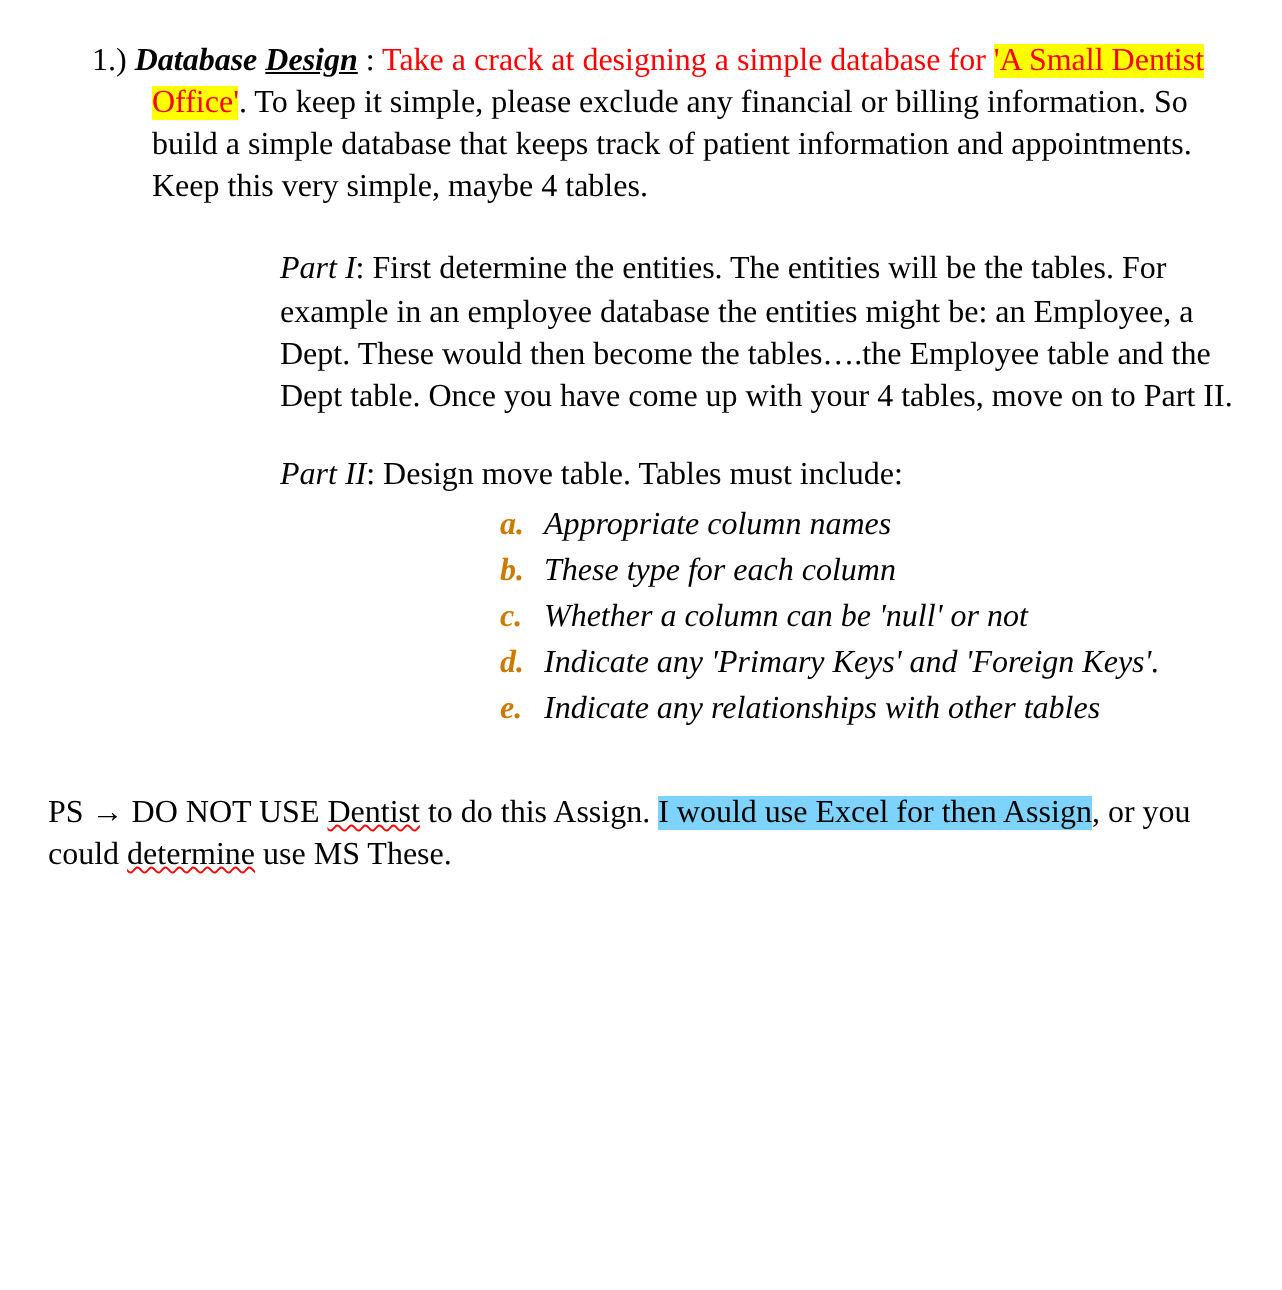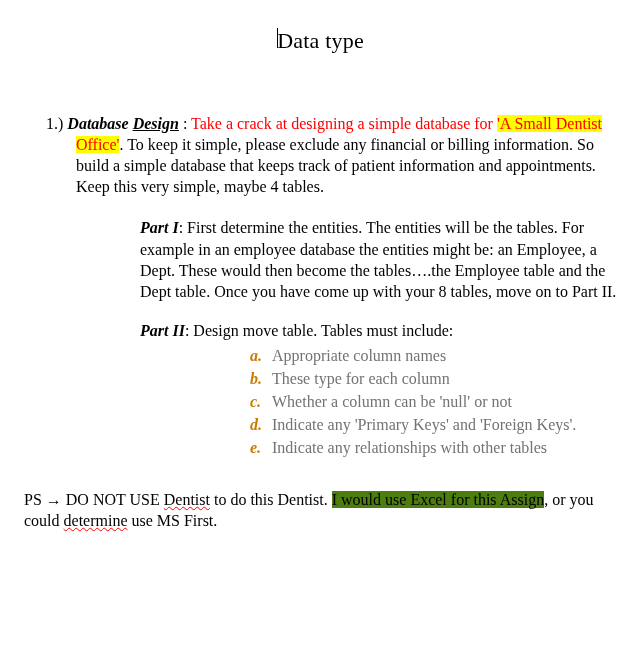--- a/index.html
+++ b/index.html
@@ -85,7 +85,6 @@
 
 <div class="page">
 
-  <div class="title"><span class="cursor"></span><span>Data type</span></div>
 
   <div class="q">
     <div class="main-para" style="text-indent:-30px;">

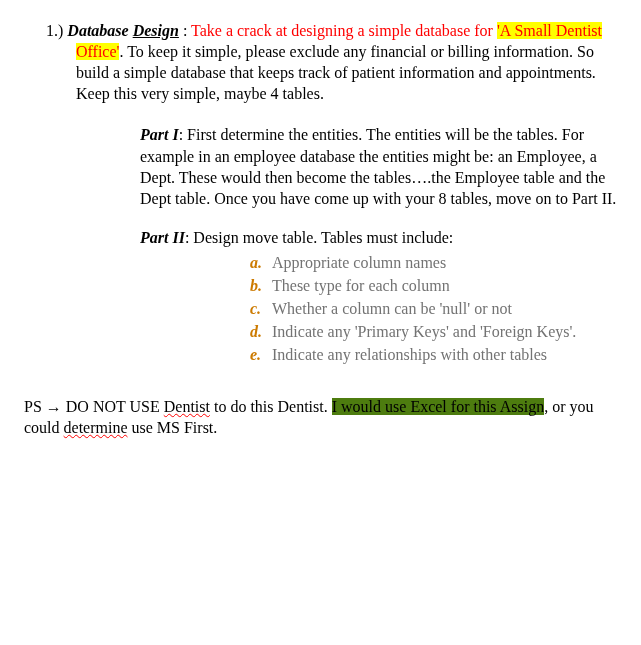--- a/index.html
+++ b/index.html
@@ -55,7 +55,7 @@
   .parts {
     margin: 20px 0 0 94px;
   }
-  .part-heading { font-weight: bold; font-style: italic; margin-top: 40px; }
+  .part-heading { font-weight: normal; font-style: italic; margin-top: 40px; }
   .sublist {
     margin: 4px 0 0 110px;
   }

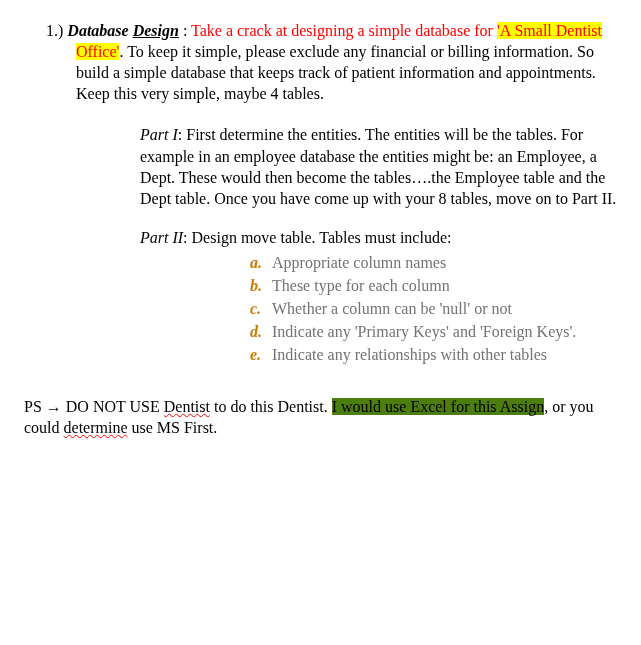--- a/index.html
+++ b/index.html
@@ -98,7 +98,7 @@
     </div>
 
     <div class="parts">
-      <span class="part-heading">Part I</span><span>:  First determine the entities.  The entities will be the tables.  For example in an employee database the entities might be: an Employee, a Dept.  These would then become the tables….the Employee table and the Dept table.   Once you have come up with your 8 tables, move on to Part II.</span>
+      <span class="part-heading">Part I</span><span>:  First determine the entities.  The entities will be the tables.  For example in an employee database the entities might be: an Employee, a Dept.  These would then become the tables….the Employee table and the Dept table.   Once you have come up with your 4 tables, move on to Part II.</span>
     </div>
 
     <div class="parts" style="margin-top:18px;">

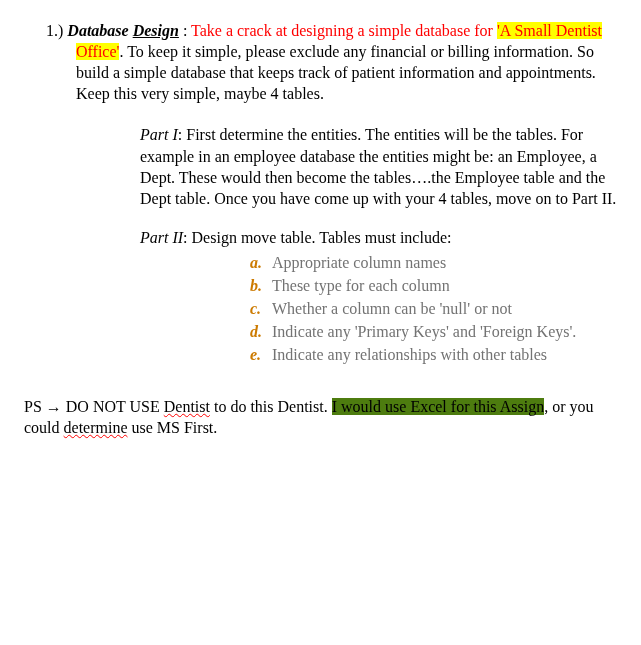--- a/index.html
+++ b/index.html
@@ -71,7 +71,8 @@
   }
   .sublist .txt {
     flex: 1;
-    color: #737373;
+    color: #000000;
+    font-style: italic;
   }
   .ps {
     margin: 30px 0 0 8px;

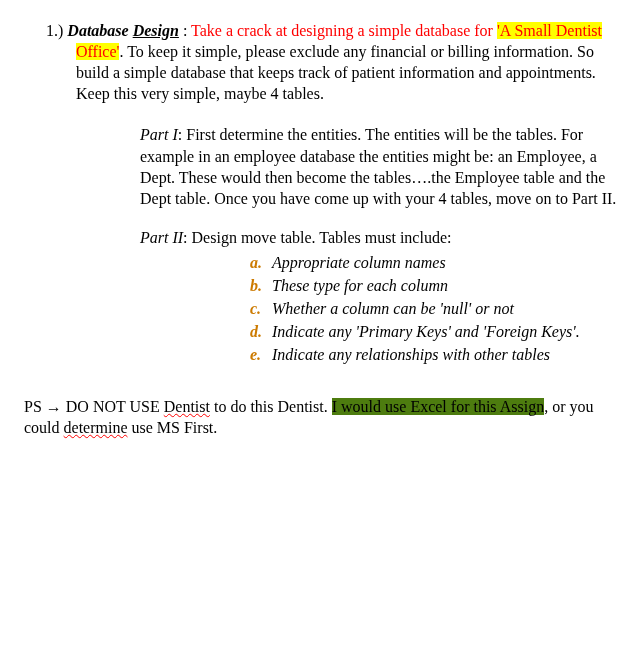--- a/index.html
+++ b/index.html
@@ -130,7 +130,7 @@
   </div>
 
   <div class="ps">
-    <span>PS </span><span class="arrow">→</span><span>  DO NOT USE </span><span class="redsquiggle">Dentist</span><span> to do this Dentist.  </span><span class="hl-magenta">I would use Excel for </span><span class="hl-magenta">this Assign</span><span>, or you could </span><span class="redsquiggle">determine</span><span> use MS First.</span>
+    <span>PS </span><span class="arrow">→</span><span>  DO NOT USE </span><span class="redsquiggle">Dentist</span><span> to do this Assign.  </span><span class="hl-magenta">I would use Excel for </span><span class="hl-magenta">this Assign</span><span>, or you could </span><span class="redsquiggle">determine</span><span> use MS First.</span>
   </div>
 
 </div>

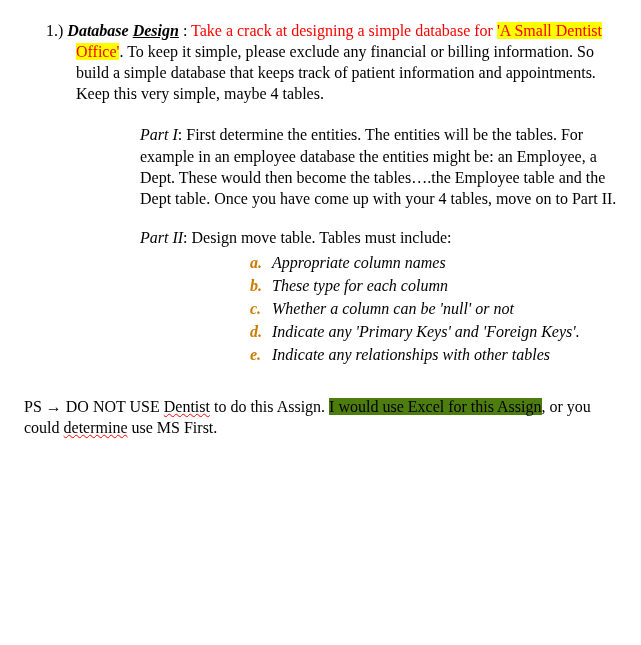--- a/index.html
+++ b/index.html
@@ -43,7 +43,7 @@
   .underline { text-decoration: underline; }
   .red { color: #ff0000; }
   .hl-yellow { background: #ffff00; }
-  .hl-magenta { background: #4d7c0f; }
+  .hl-magenta { background: #7dd3fc; }
   .redsquiggle {
     text-decoration: underline wavy #ff0000;
     text-decoration-thickness: 1px;

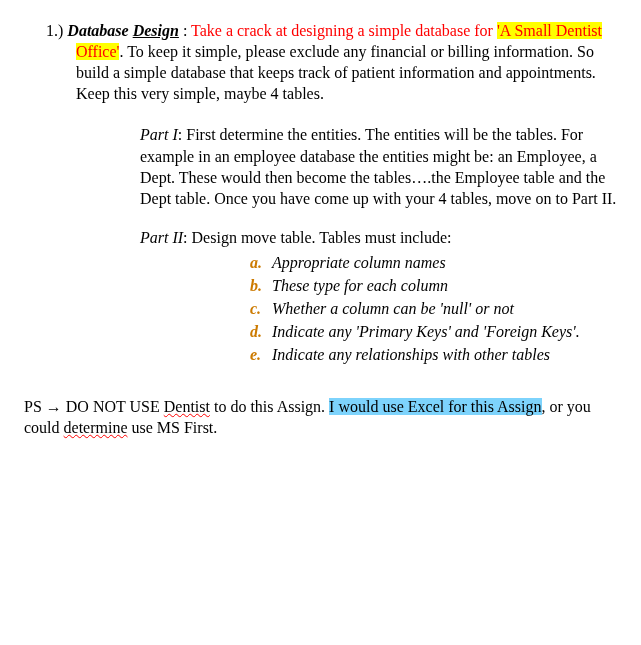--- a/index.html
+++ b/index.html
@@ -130,7 +130,7 @@
   </div>
 
   <div class="ps">
-    <span>PS </span><span class="arrow">→</span><span>  DO NOT USE </span><span class="redsquiggle">Dentist</span><span> to do this Assign.  </span><span class="hl-magenta">I would use Excel for </span><span class="hl-magenta">this Assign</span><span>, or you could </span><span class="redsquiggle">determine</span><span> use MS First.</span>
+    <span>PS </span><span class="arrow">→</span><span>  DO NOT USE </span><span class="redsquiggle">Dentist</span><span> to do this Assign.  </span><span class="hl-magenta">I would use Excel for </span><span class="hl-magenta">then Assign</span><span>, or you could </span><span class="redsquiggle">determine</span><span> use MS First.</span>
   </div>
 
 </div>

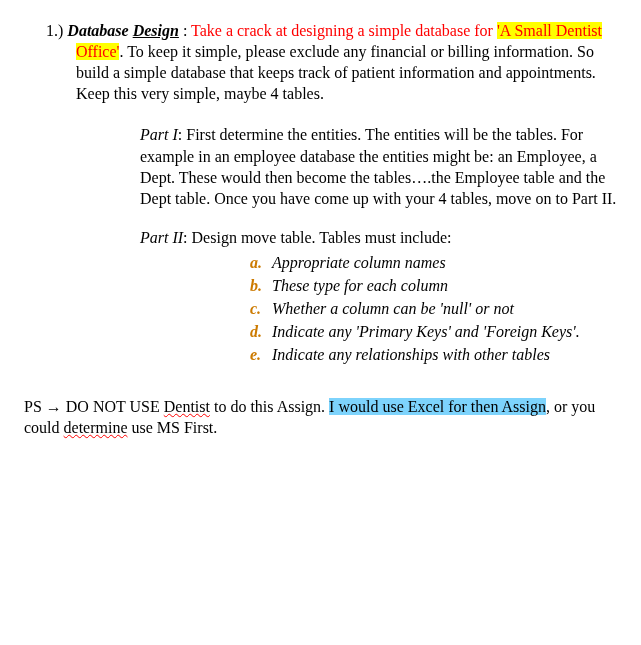--- a/index.html
+++ b/index.html
@@ -130,7 +130,7 @@
   </div>
 
   <div class="ps">
-    <span>PS </span><span class="arrow">→</span><span>  DO NOT USE </span><span class="redsquiggle">Dentist</span><span> to do this Assign.  </span><span class="hl-magenta">I would use Excel for </span><span class="hl-magenta">then Assign</span><span>, or you could </span><span class="redsquiggle">determine</span><span> use MS First.</span>
+    <span>PS </span><span class="arrow">→</span><span>  DO NOT USE </span><span class="redsquiggle">Dentist</span><span> to do this Assign.  </span><span class="hl-magenta">I would use Excel for </span><span class="hl-magenta">then Assign</span><span>, or you could </span><span class="redsquiggle">determine</span><span> use MS These.</span>
   </div>
 
 </div>

